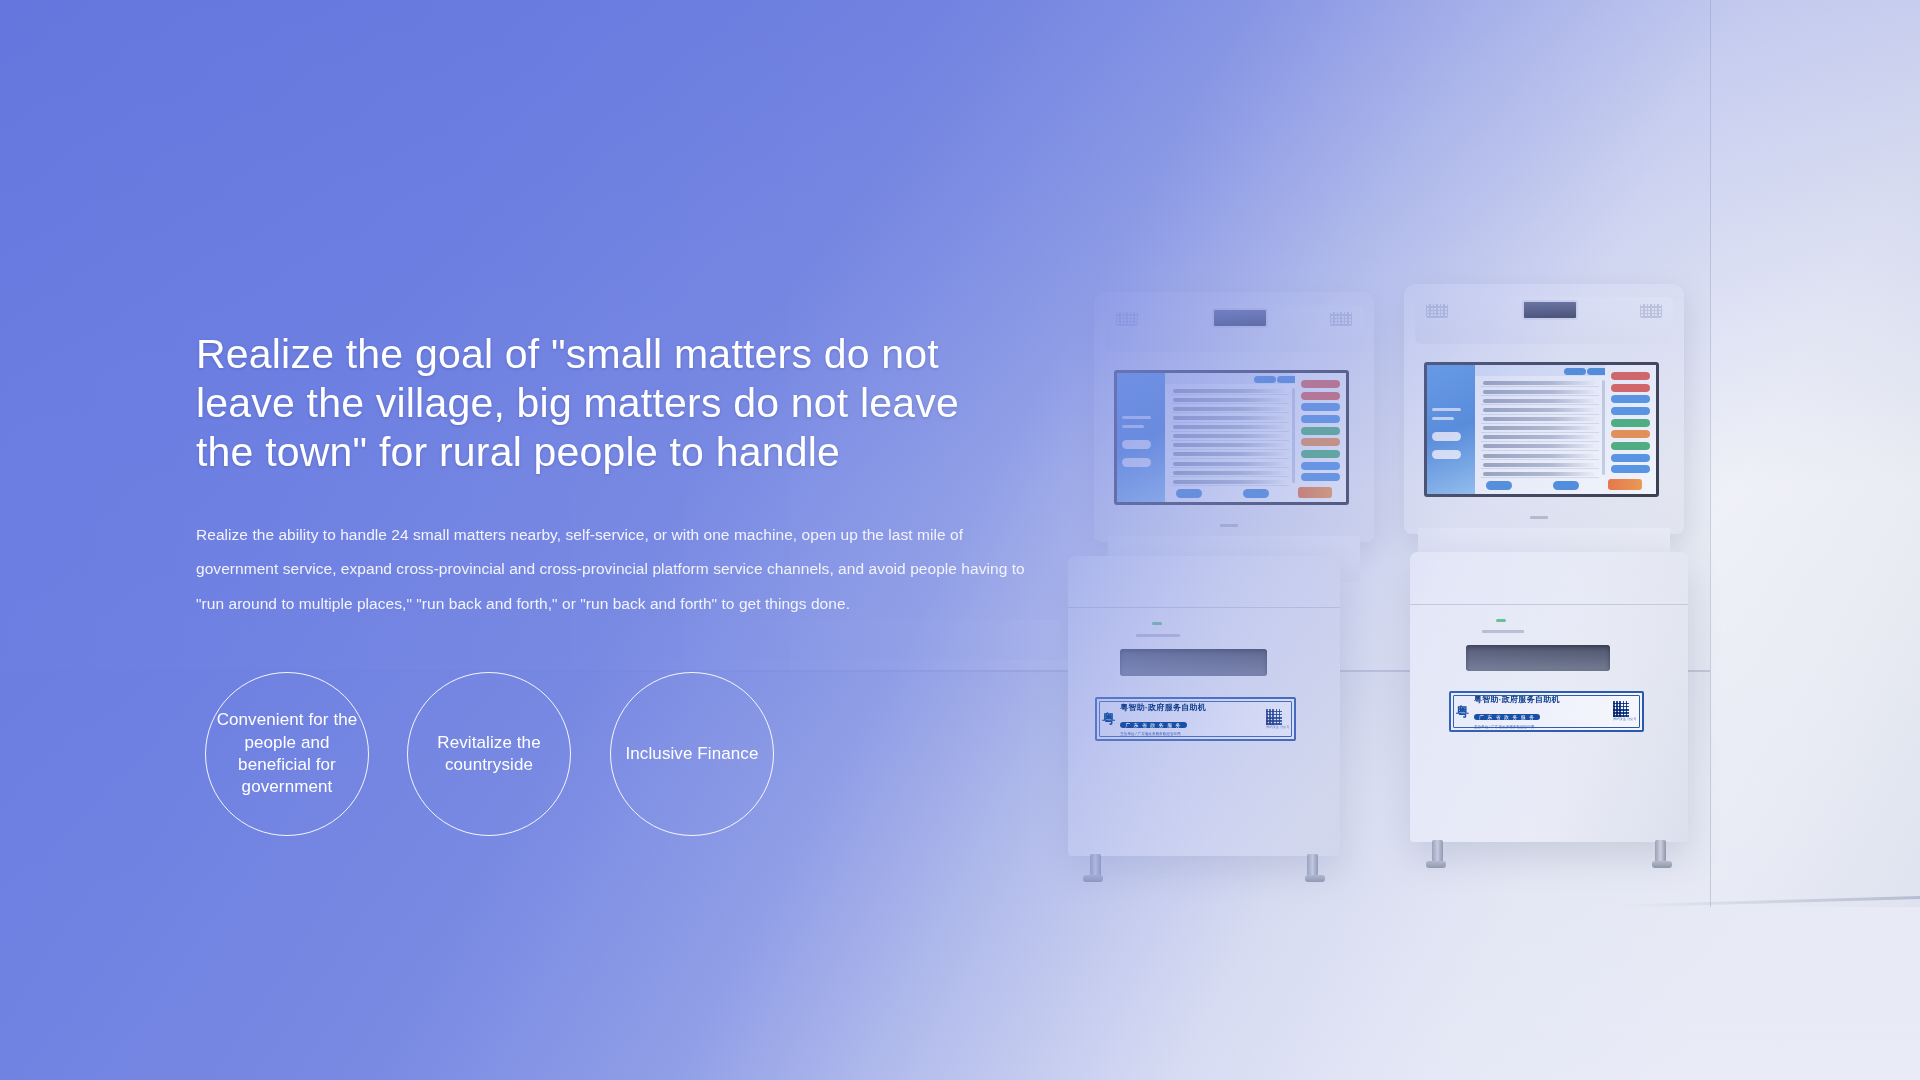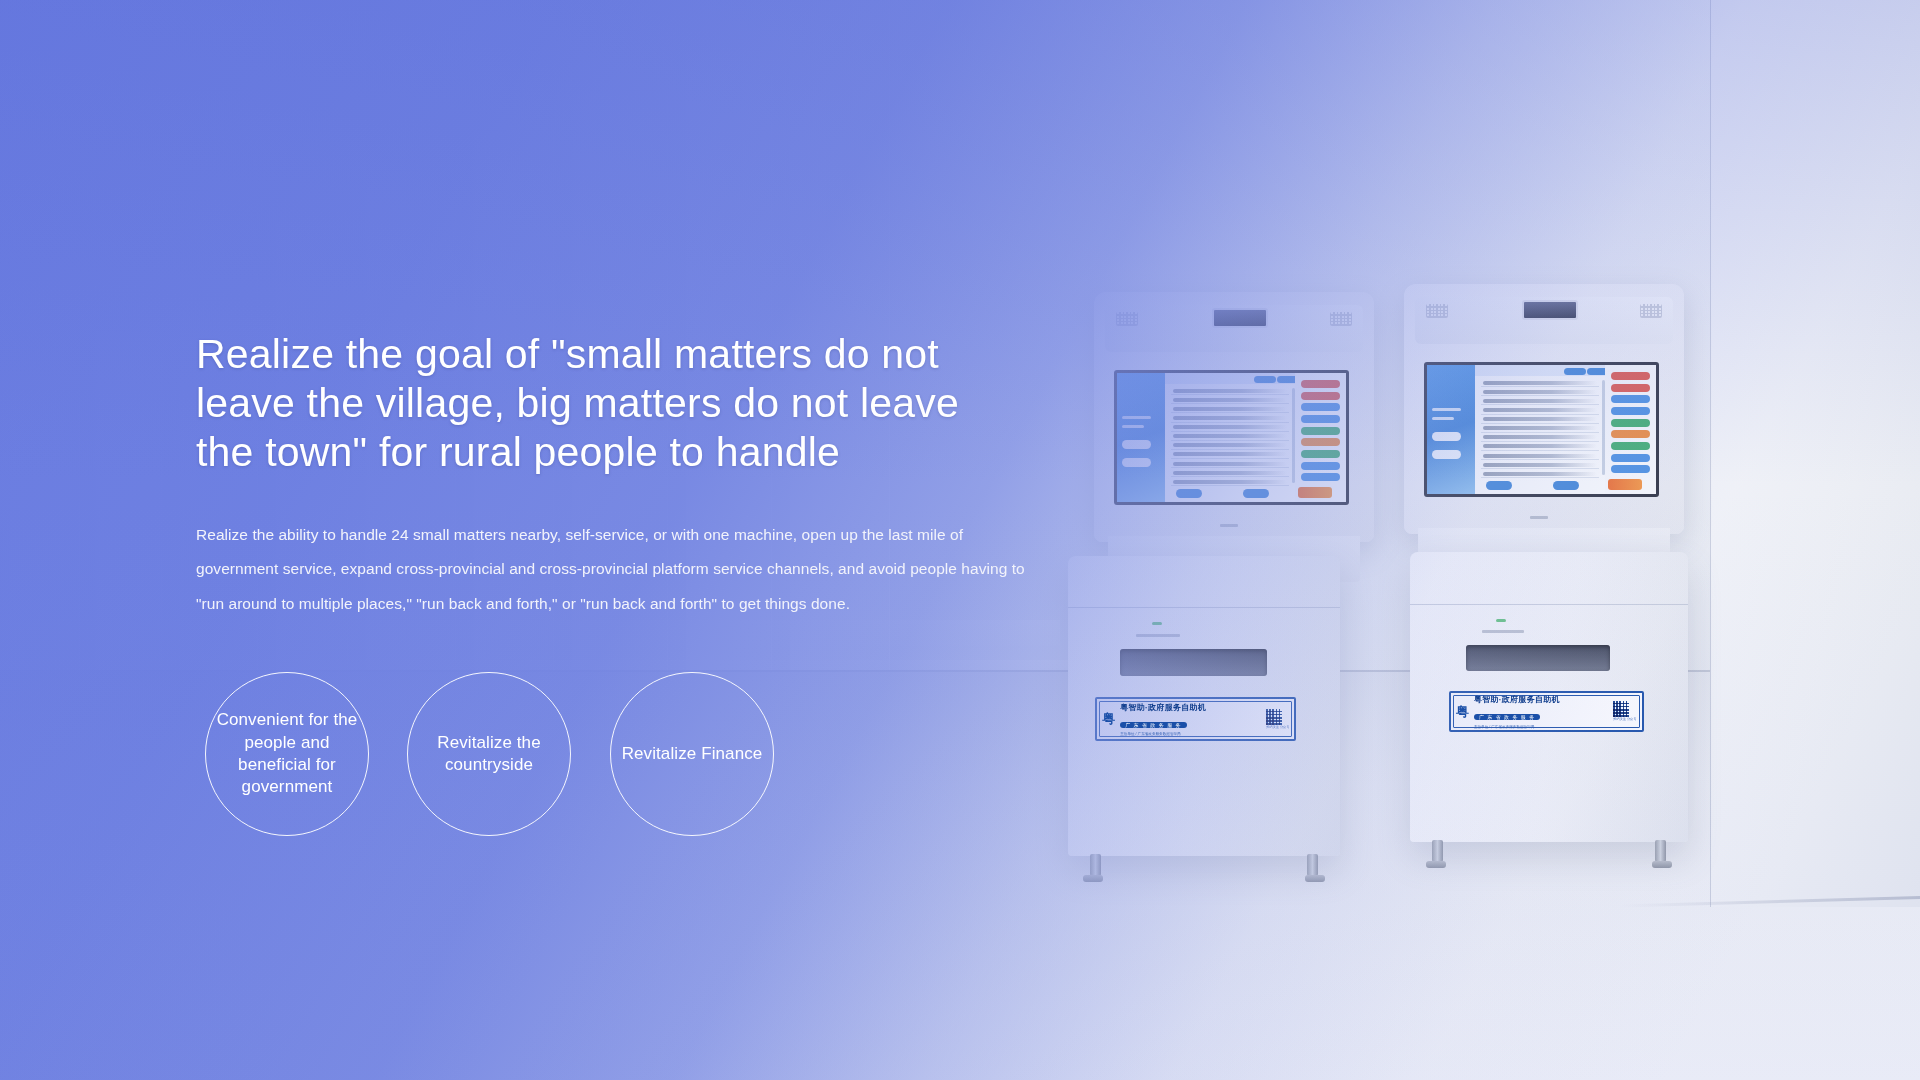--- a/index.html
+++ b/index.html
@@ -414,7 +414,7 @@
       <span>Revitalize the countryside</span>
     </div>
     <div class="circ c3">
-      <span>Revitalize Finance</span>
+      <span>Inclusive Finance</span>
     </div>
   </div>
 </div>

